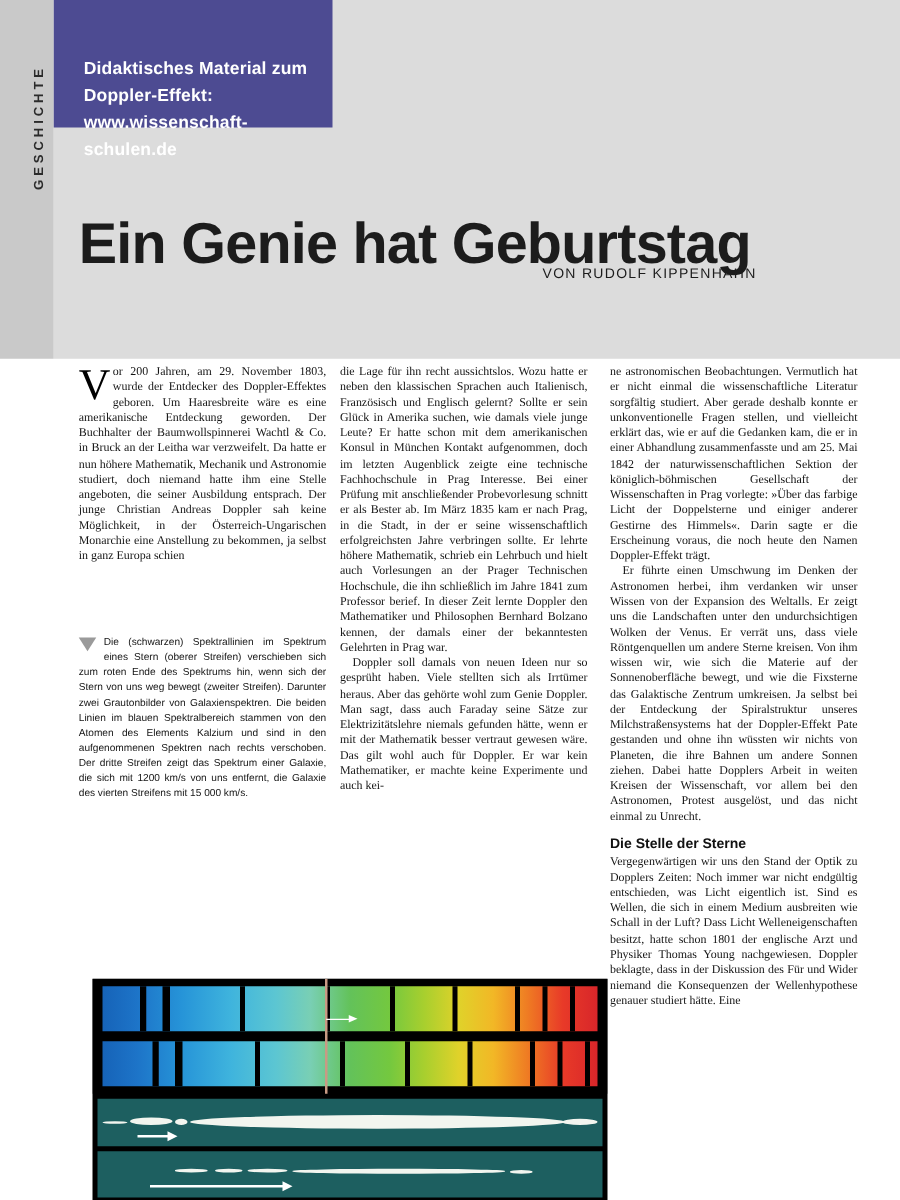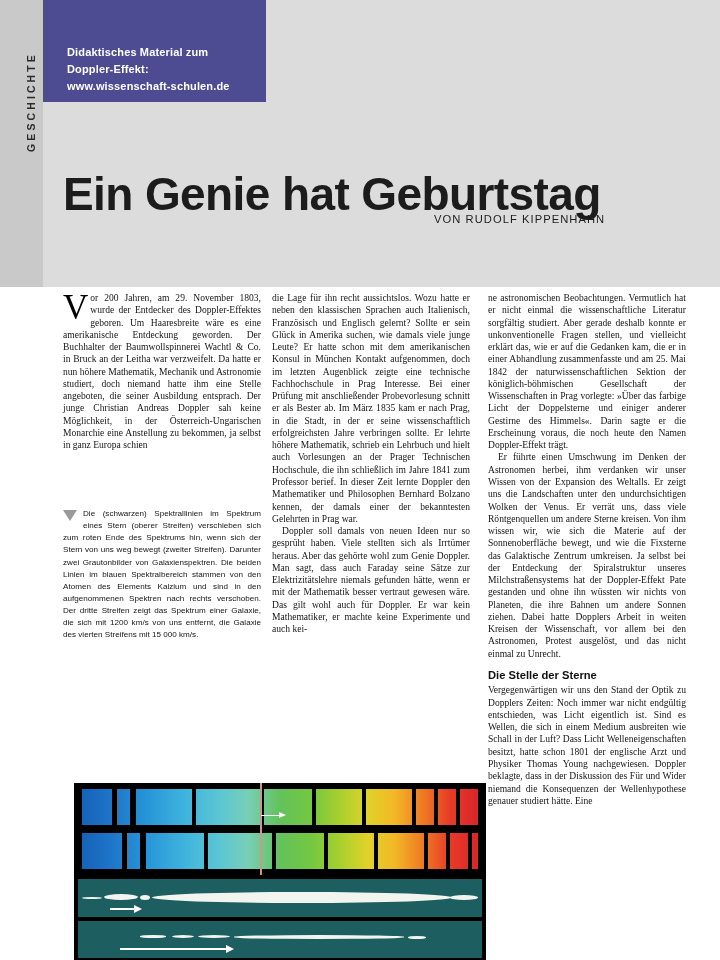--- a/index.html
+++ b/index.html
@@ -40,7 +40,7 @@
   .promo-text{
     position:absolute;left:24px;top:44px;
     font-family:"Liberation Sans",sans-serif;
-    font-size:11px;font-weight:700;line-height:1.55;
+    font-size:14px;font-weight:700;line-height:1.55;
     color:#ffffff;letter-spacing:0.15px;white-space:pre-line;
   }
 

